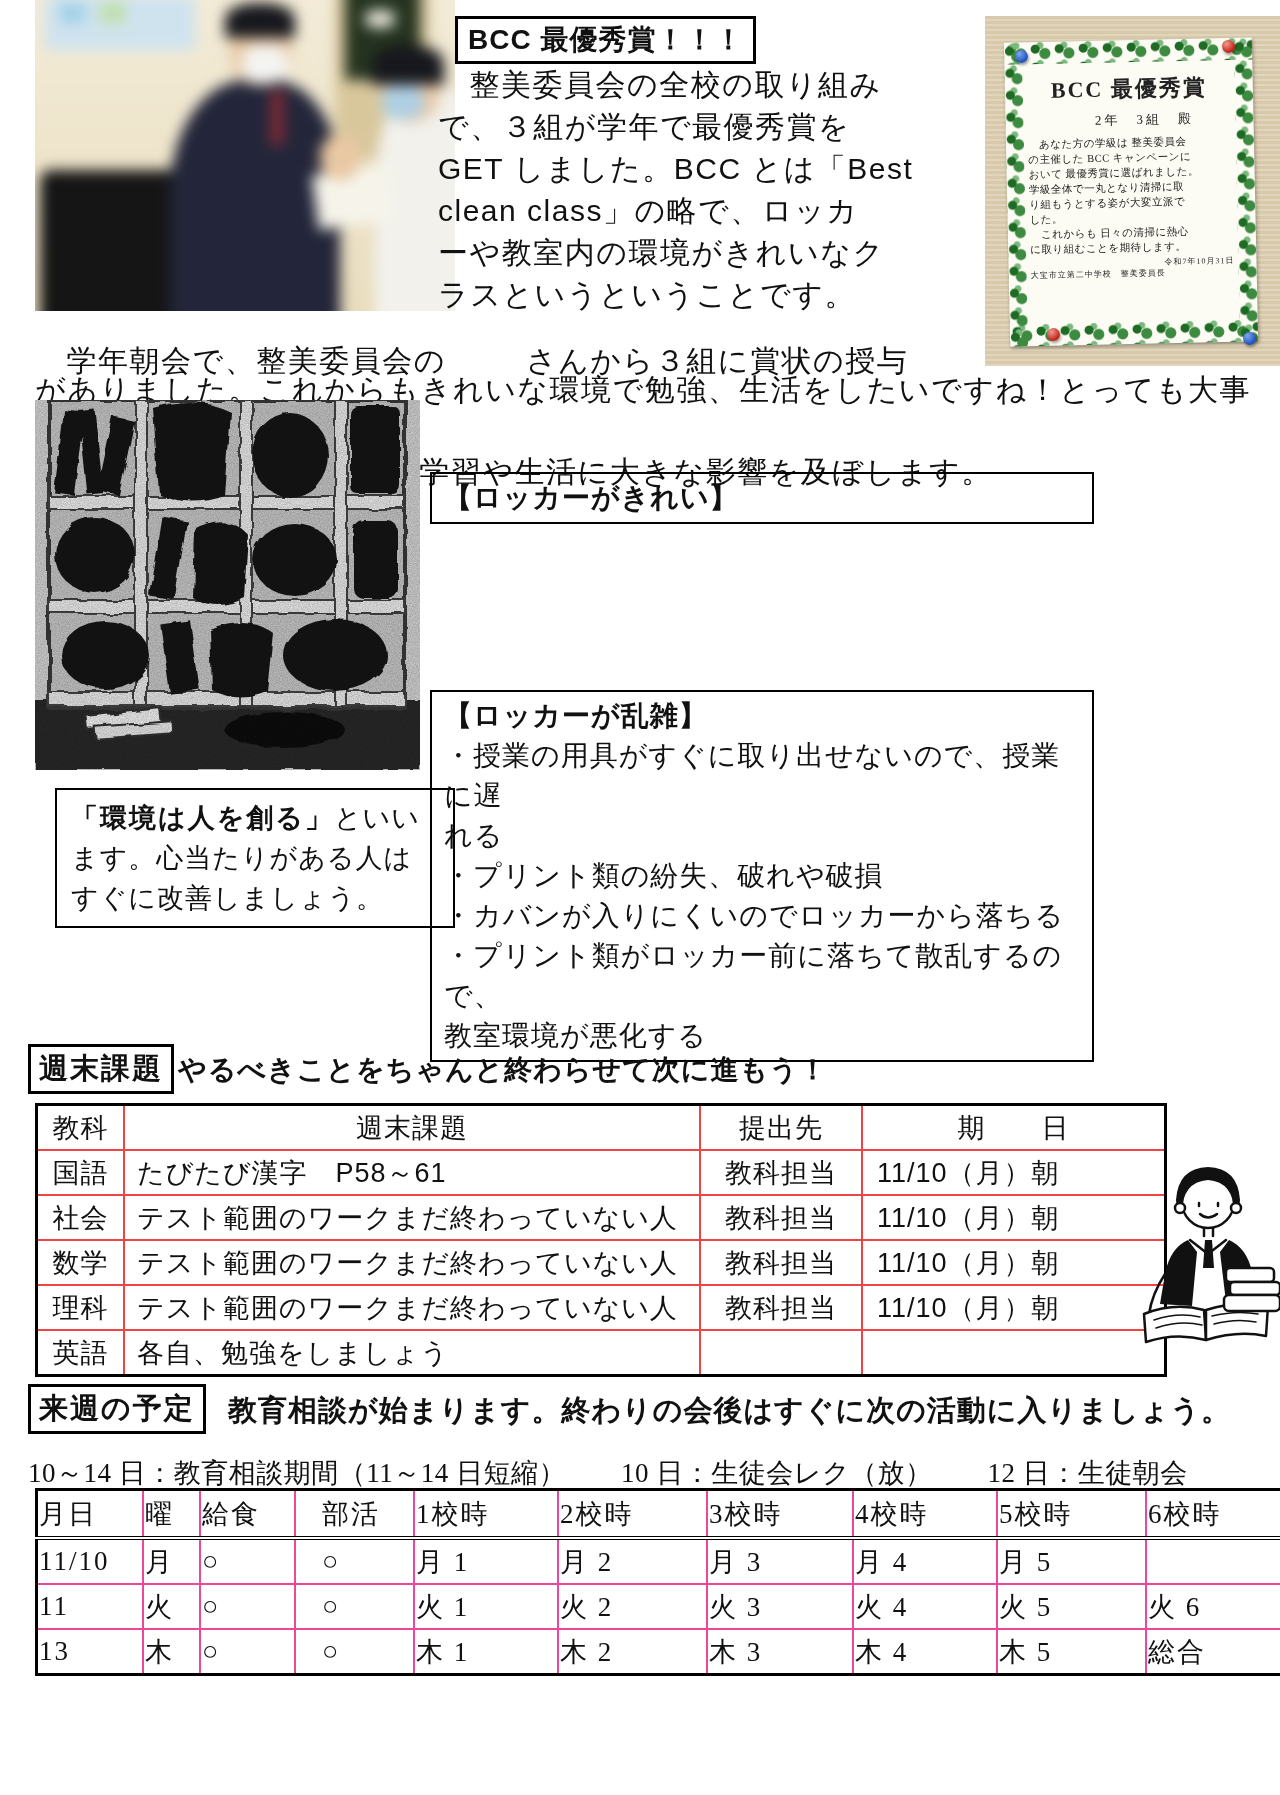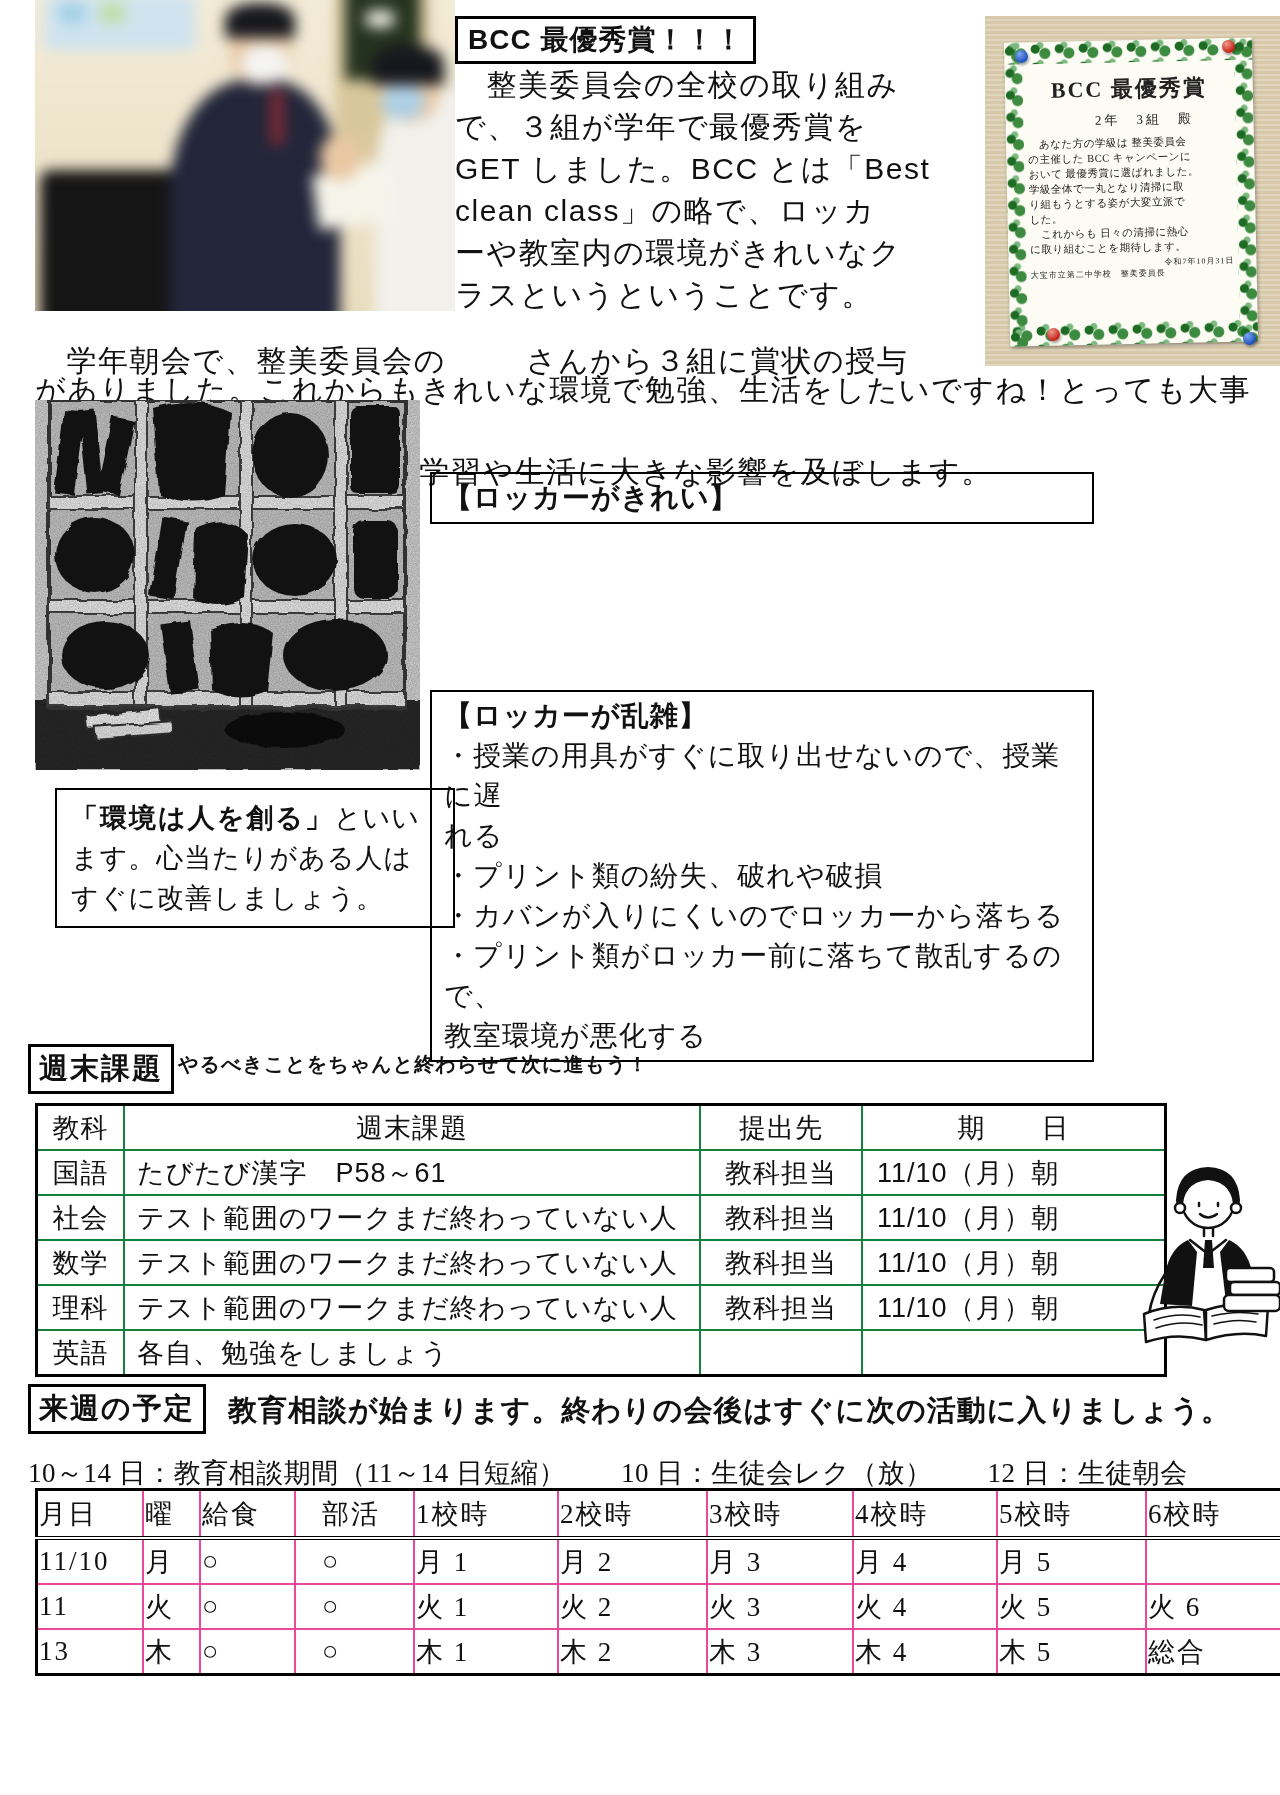--- a/index.html
+++ b/index.html
@@ -16,7 +16,7 @@
   
   .headline-box{left:455px;top:16px;border:3px solid #000;padding:2px 10px;
                 font-size:28px;font-weight:bold;letter-spacing:1px;}
-  .intro{left:455px;top:64px;width:520px;font-size:30px;line-height:42px;letter-spacing:1.5px;}
+  .intro{left:438px;top:64px;width:520px;font-size:30px;line-height:42px;letter-spacing:1.5px;}
 
   
   .cert-frame{left:985px;top:16px;width:295px;height:350px;background:#d8c9ab;

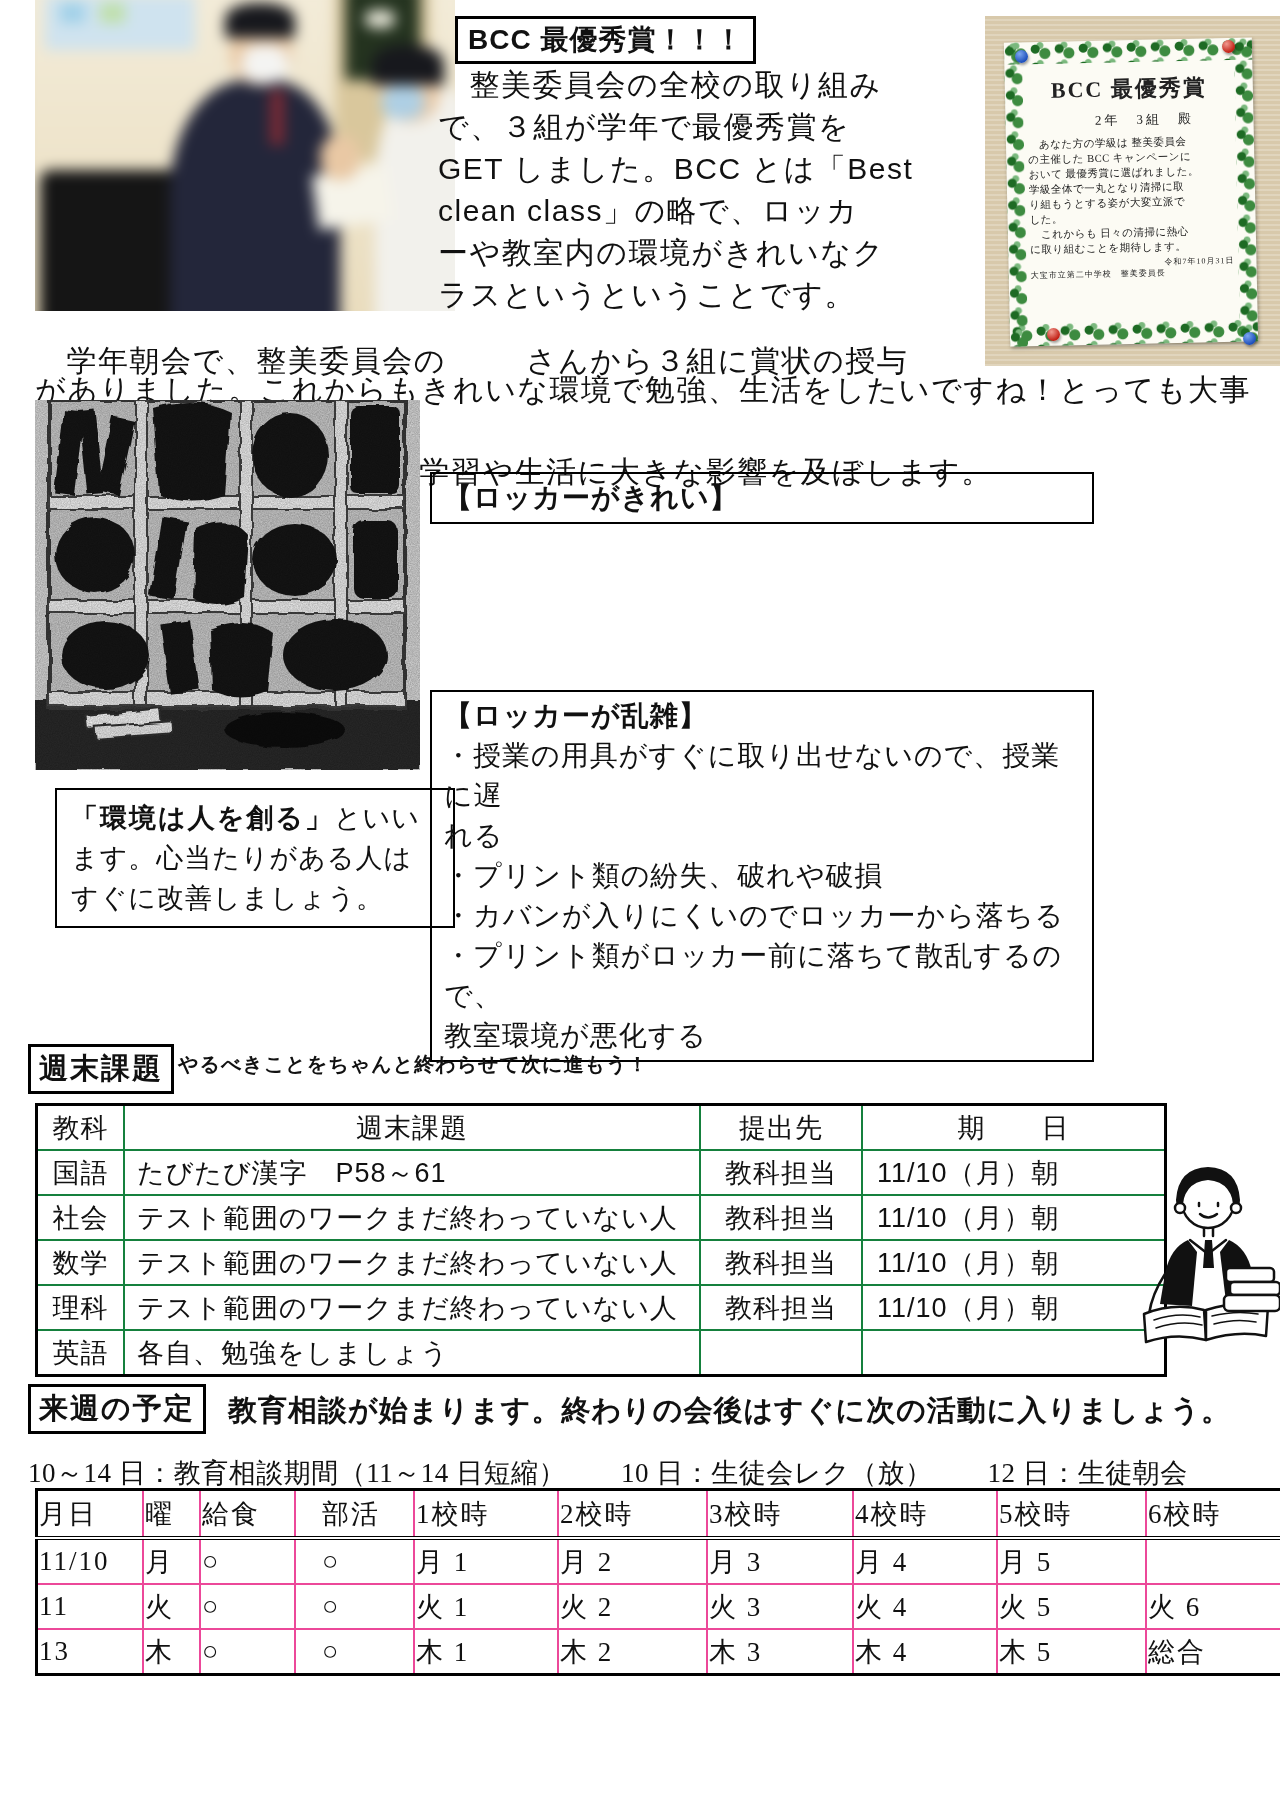--- a/index.html
+++ b/index.html
@@ -64,7 +64,7 @@
   
   .sec-head{border:3px solid #000;padding:2px 8px;font-size:29px;font-weight:bold;letter-spacing:2px;}
   .hw-head{left:28px;top:1044px;}
-  .hw-slogan{left:178px;top:1051px;font-size:20px;font-weight:bold;letter-spacing:1px;}
+  .hw-slogan{left:178px;top:1051px;font-size:28px;font-weight:bold;letter-spacing:1px;}
   .nw-head{left:28px;top:1384px;}
   .nw-slogan{left:228px;top:1391px;font-size:29px;font-weight:bold;letter-spacing:1px;}
   .info-line{left:28px;top:1455px;font-family:"Liberation Serif",serif;font-size:27px;letter-spacing:.5px;}

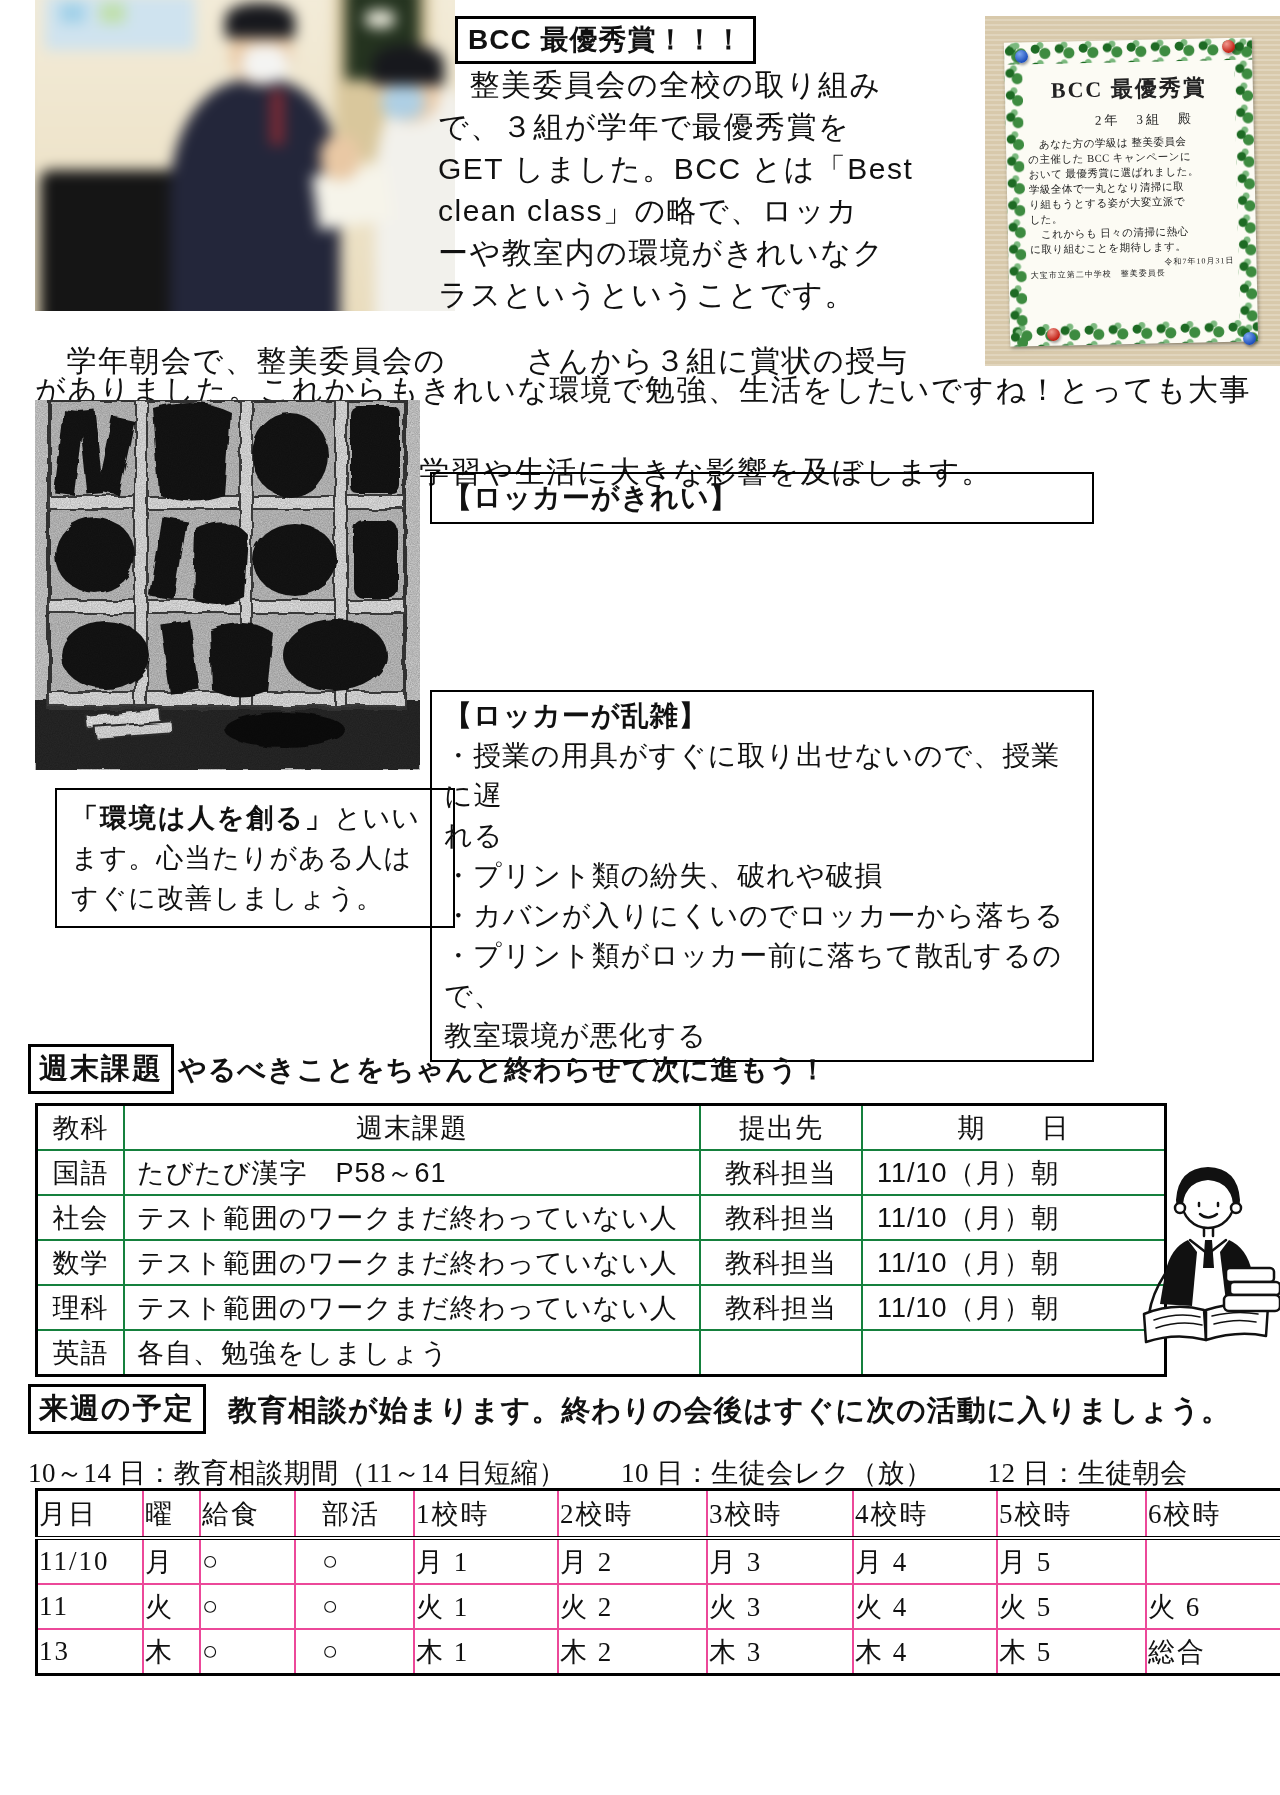--- a/index.html
+++ b/index.html
@@ -72,7 +72,7 @@
   
   table{border-collapse:collapse;table-layout:fixed;}
   .hw-table{left:35px;top:1103px;width:1112px;font-size:27px;}
-  .hw-table th,.hw-table td{border:2px solid #15803d;height:41px;letter-spacing:1px;overflow:hidden;white-space:nowrap;}
+  .hw-table th,.hw-table td{border:2px solid #ef4444;height:41px;letter-spacing:1px;overflow:hidden;white-space:nowrap;}
   .hw-table{border:3px solid #000;}
   .hw-table th{font-weight:normal;text-align:center;}
   .hw-table td{text-align:center;}

